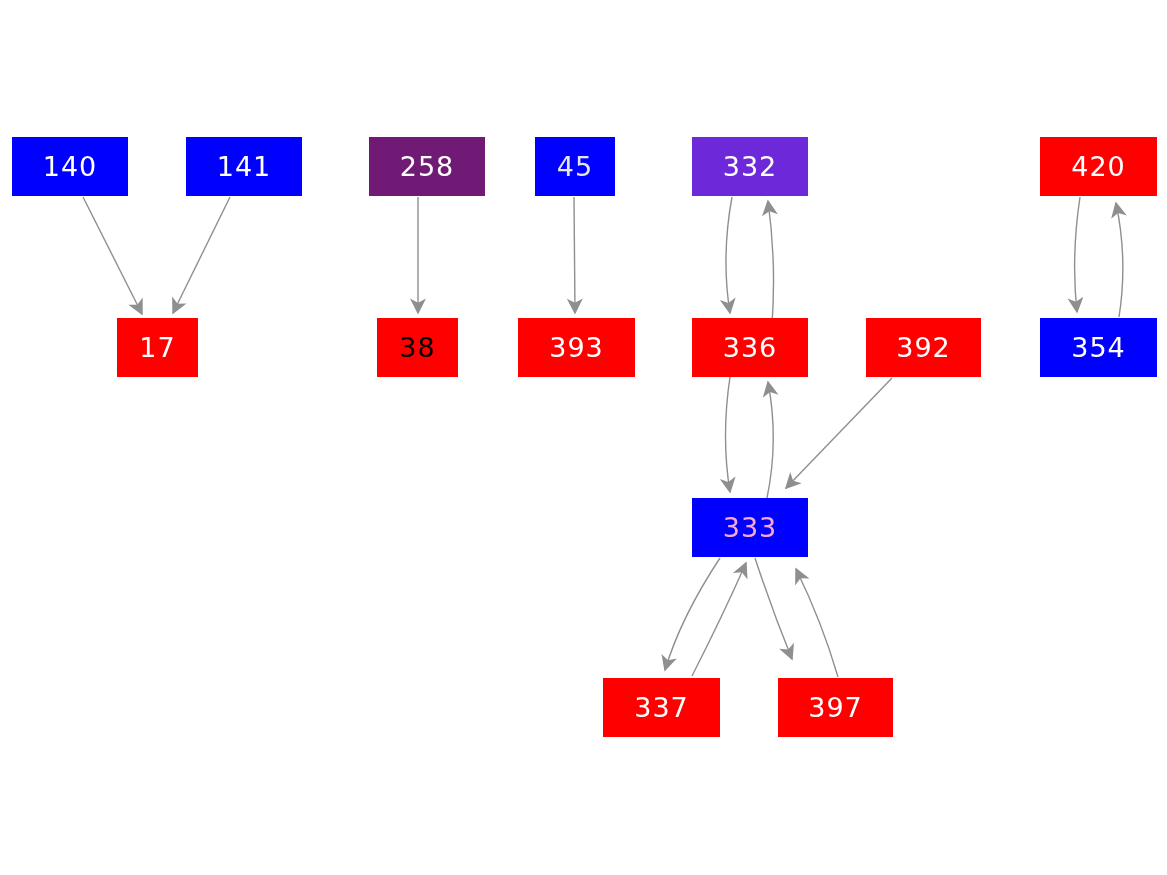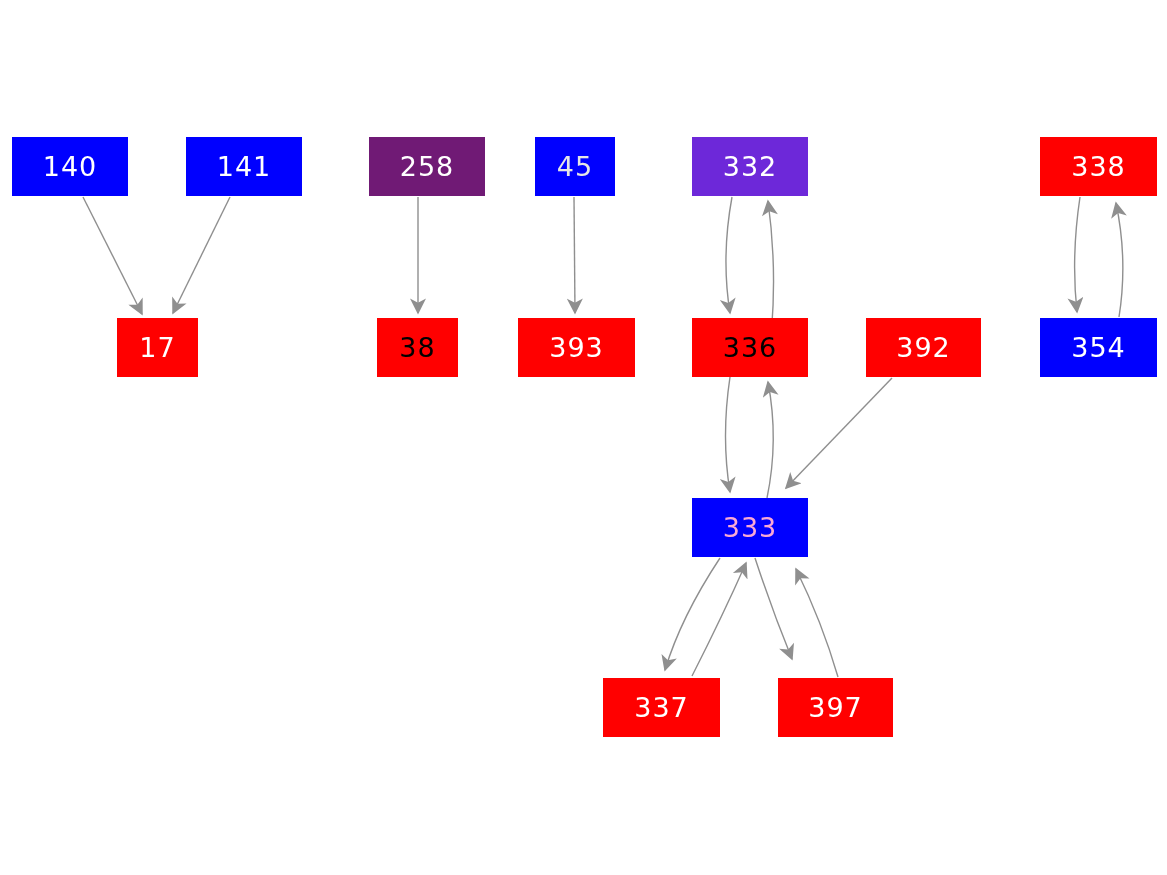--- a/index.html
+++ b/index.html
@@ -73,7 +73,7 @@
       <span style="color: rgb(255, 255, 255);">332</span>
     </div>
     <div class="node" style="left: 1040px; top: 137px; width: 117px; height: 59px; background: rgb(255, 0, 0);">
-      <span style="color: rgb(255, 255, 255);">338</span>
+      <span style="color: rgb(255, 255, 255);">420</span>
     </div>
     <div class="node" style="left: 117px; top: 318px; width: 81px; height: 59px; background: rgb(255, 0, 0);">
       <span style="color: rgb(255, 255, 255);">17</span>

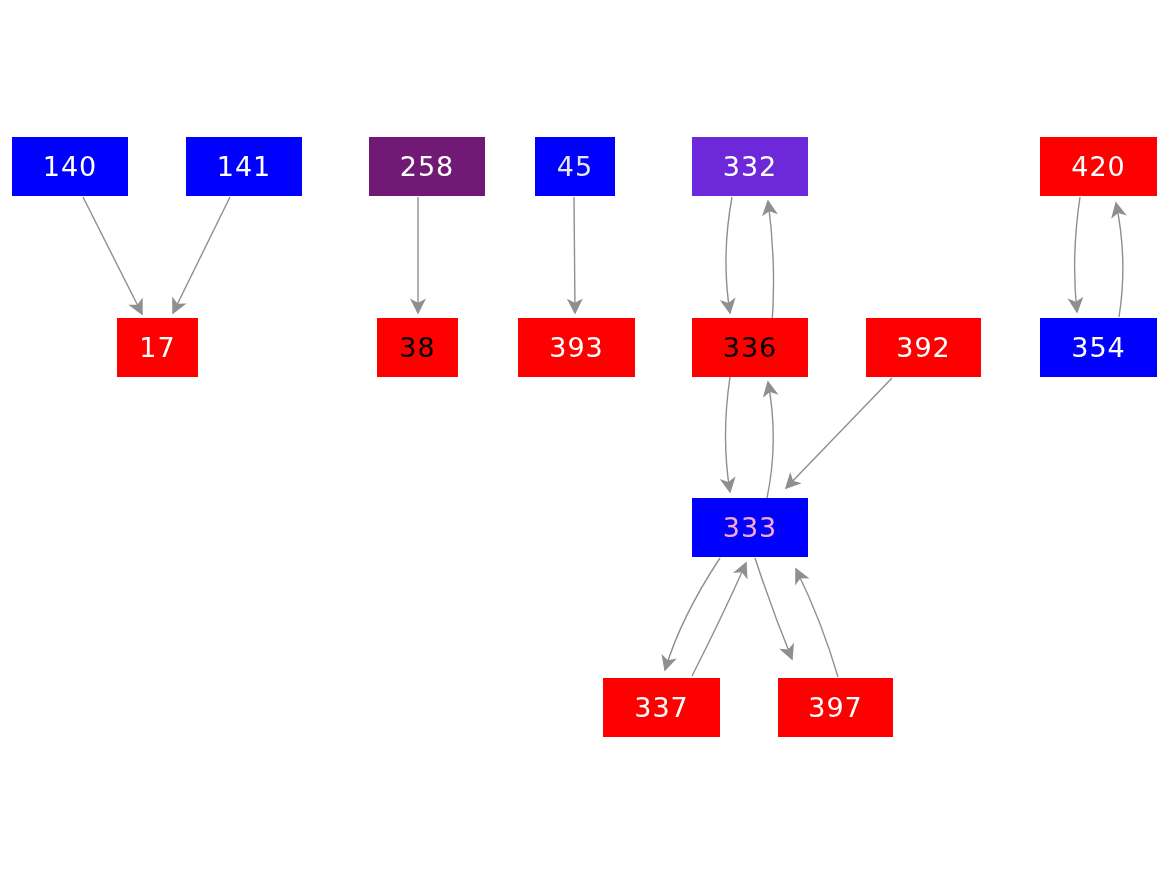--- a/index.html
+++ b/index.html
@@ -85,7 +85,7 @@
       <span style="color: rgb(255, 255, 255);">393</span>
     </div>
     <div class="node" style="left: 692px; top: 318px; width: 116px; height: 59px; background: rgb(255, 0, 0);">
-      <span style="color: #000000;">336</span>
+      <span style="color: #ffffff;">336</span>
     </div>
     <div class="node" style="left: 866px; top: 318px; width: 115px; height: 59px; background: rgb(255, 0, 0);">
       <span style="color: rgb(255, 255, 255);">392</span>

